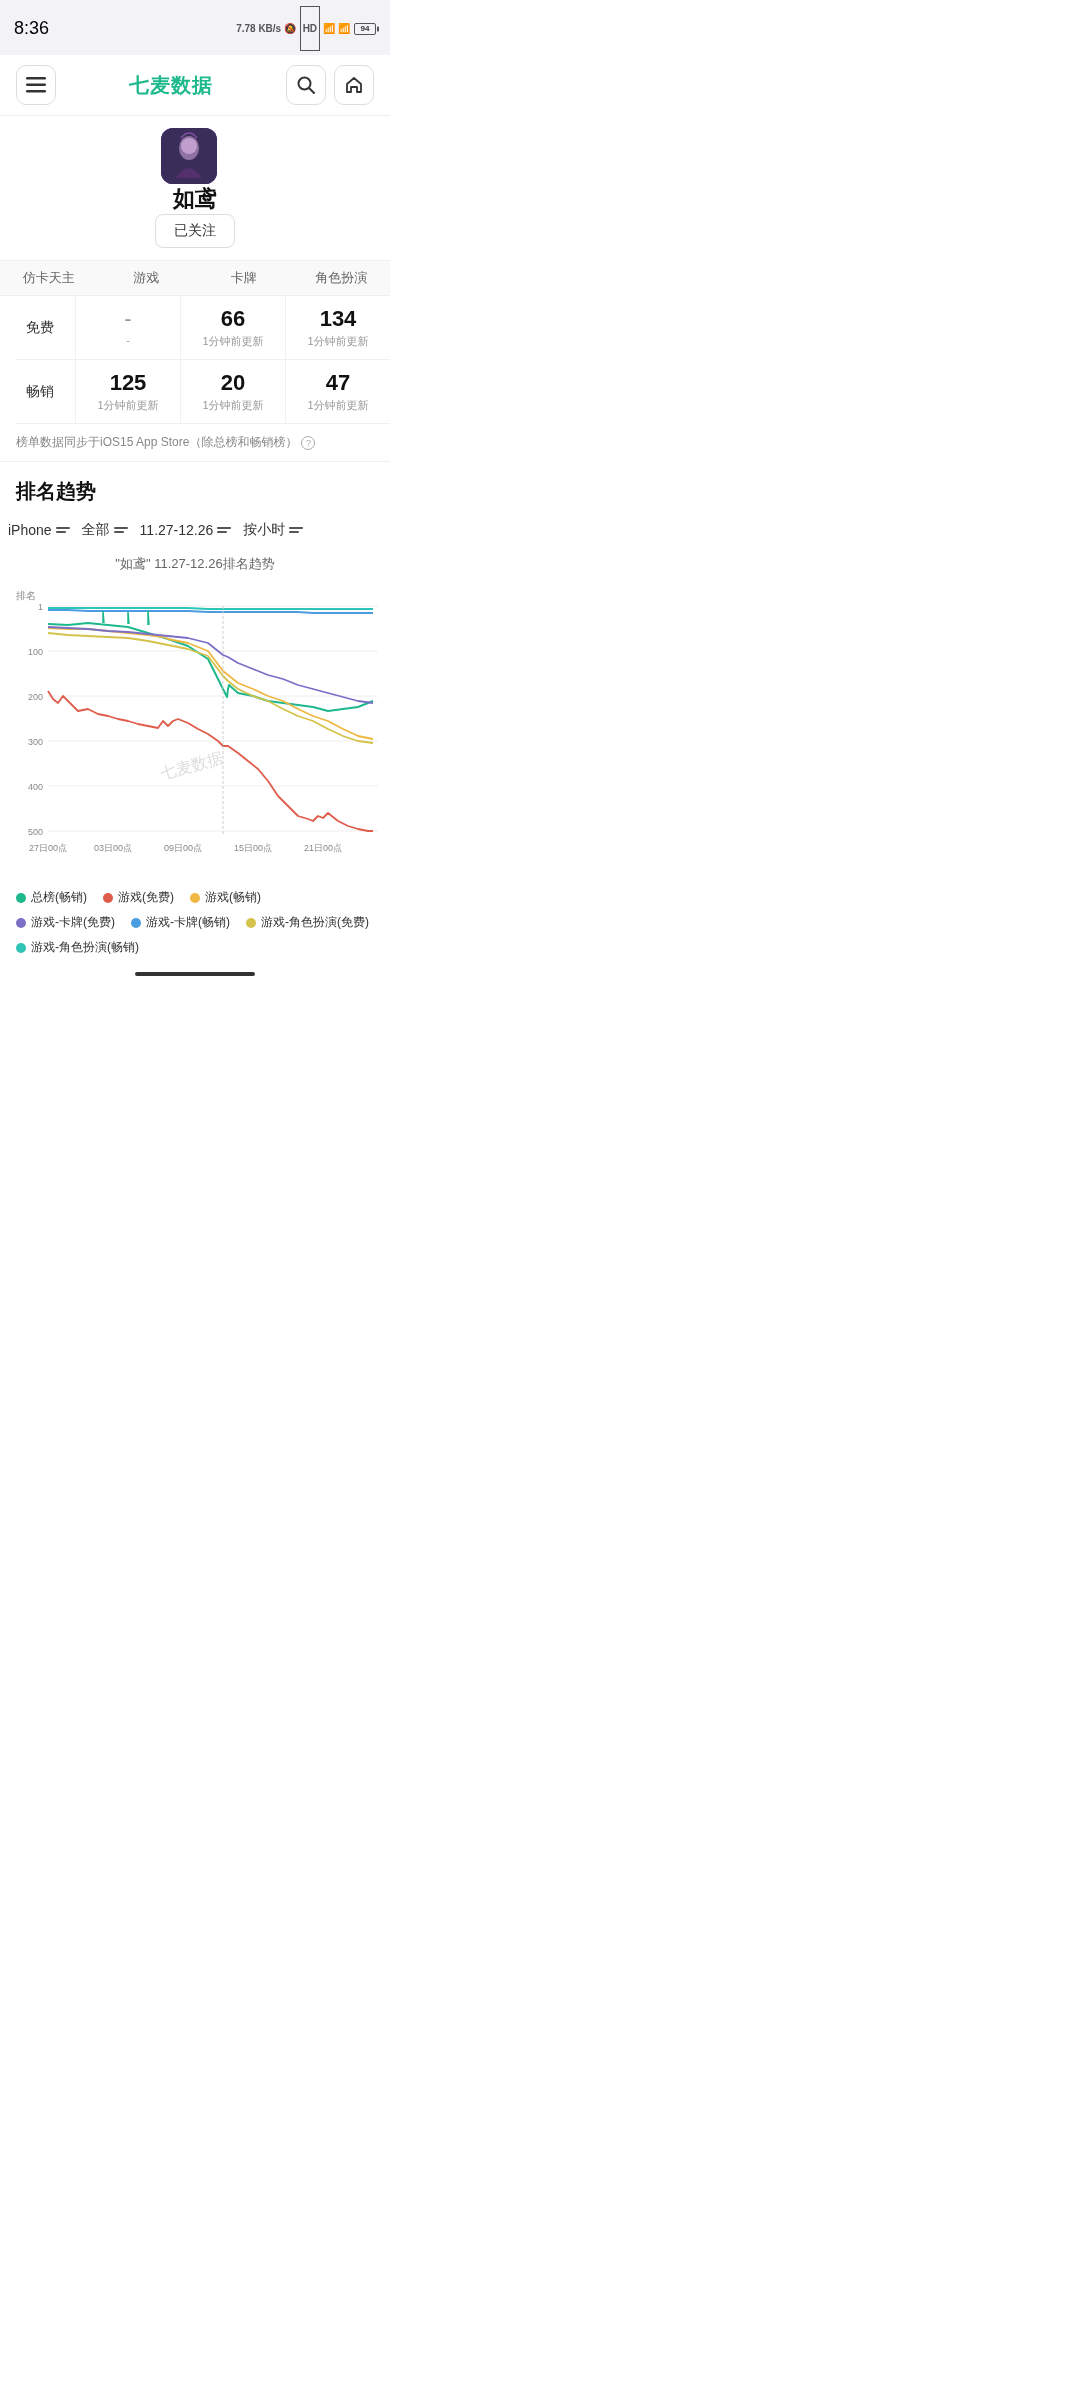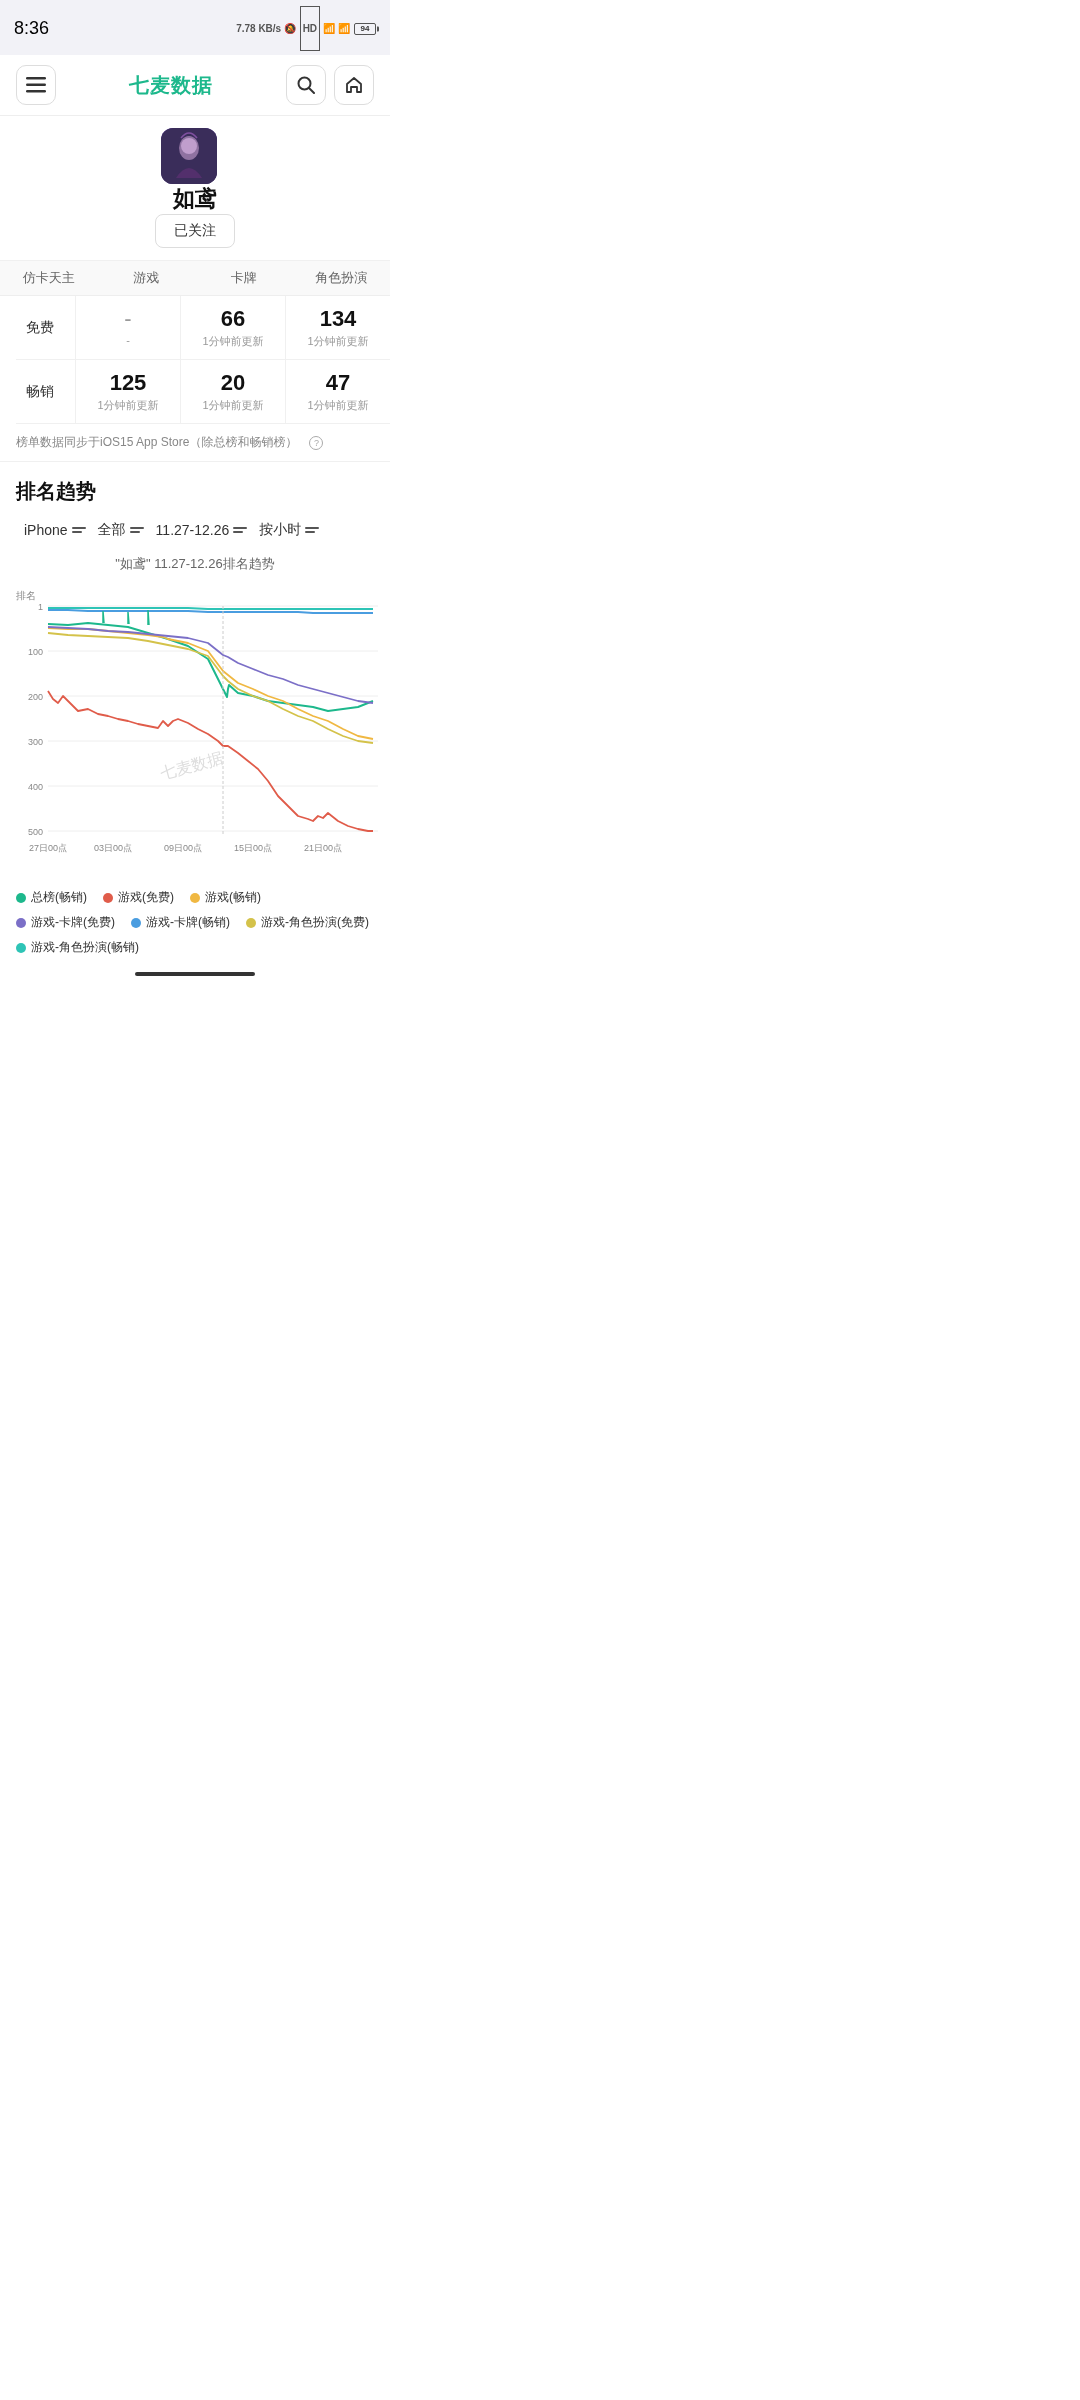--- a/index.html
+++ b/index.html
@@ -199,7 +199,7 @@
       border-bottom: 1px solid #f0f0f0;
       display: flex;
       align-items: center;
-      gap: 12px;
+      gap: 4px;
     }
     .notice-icon {
       width: 14px;

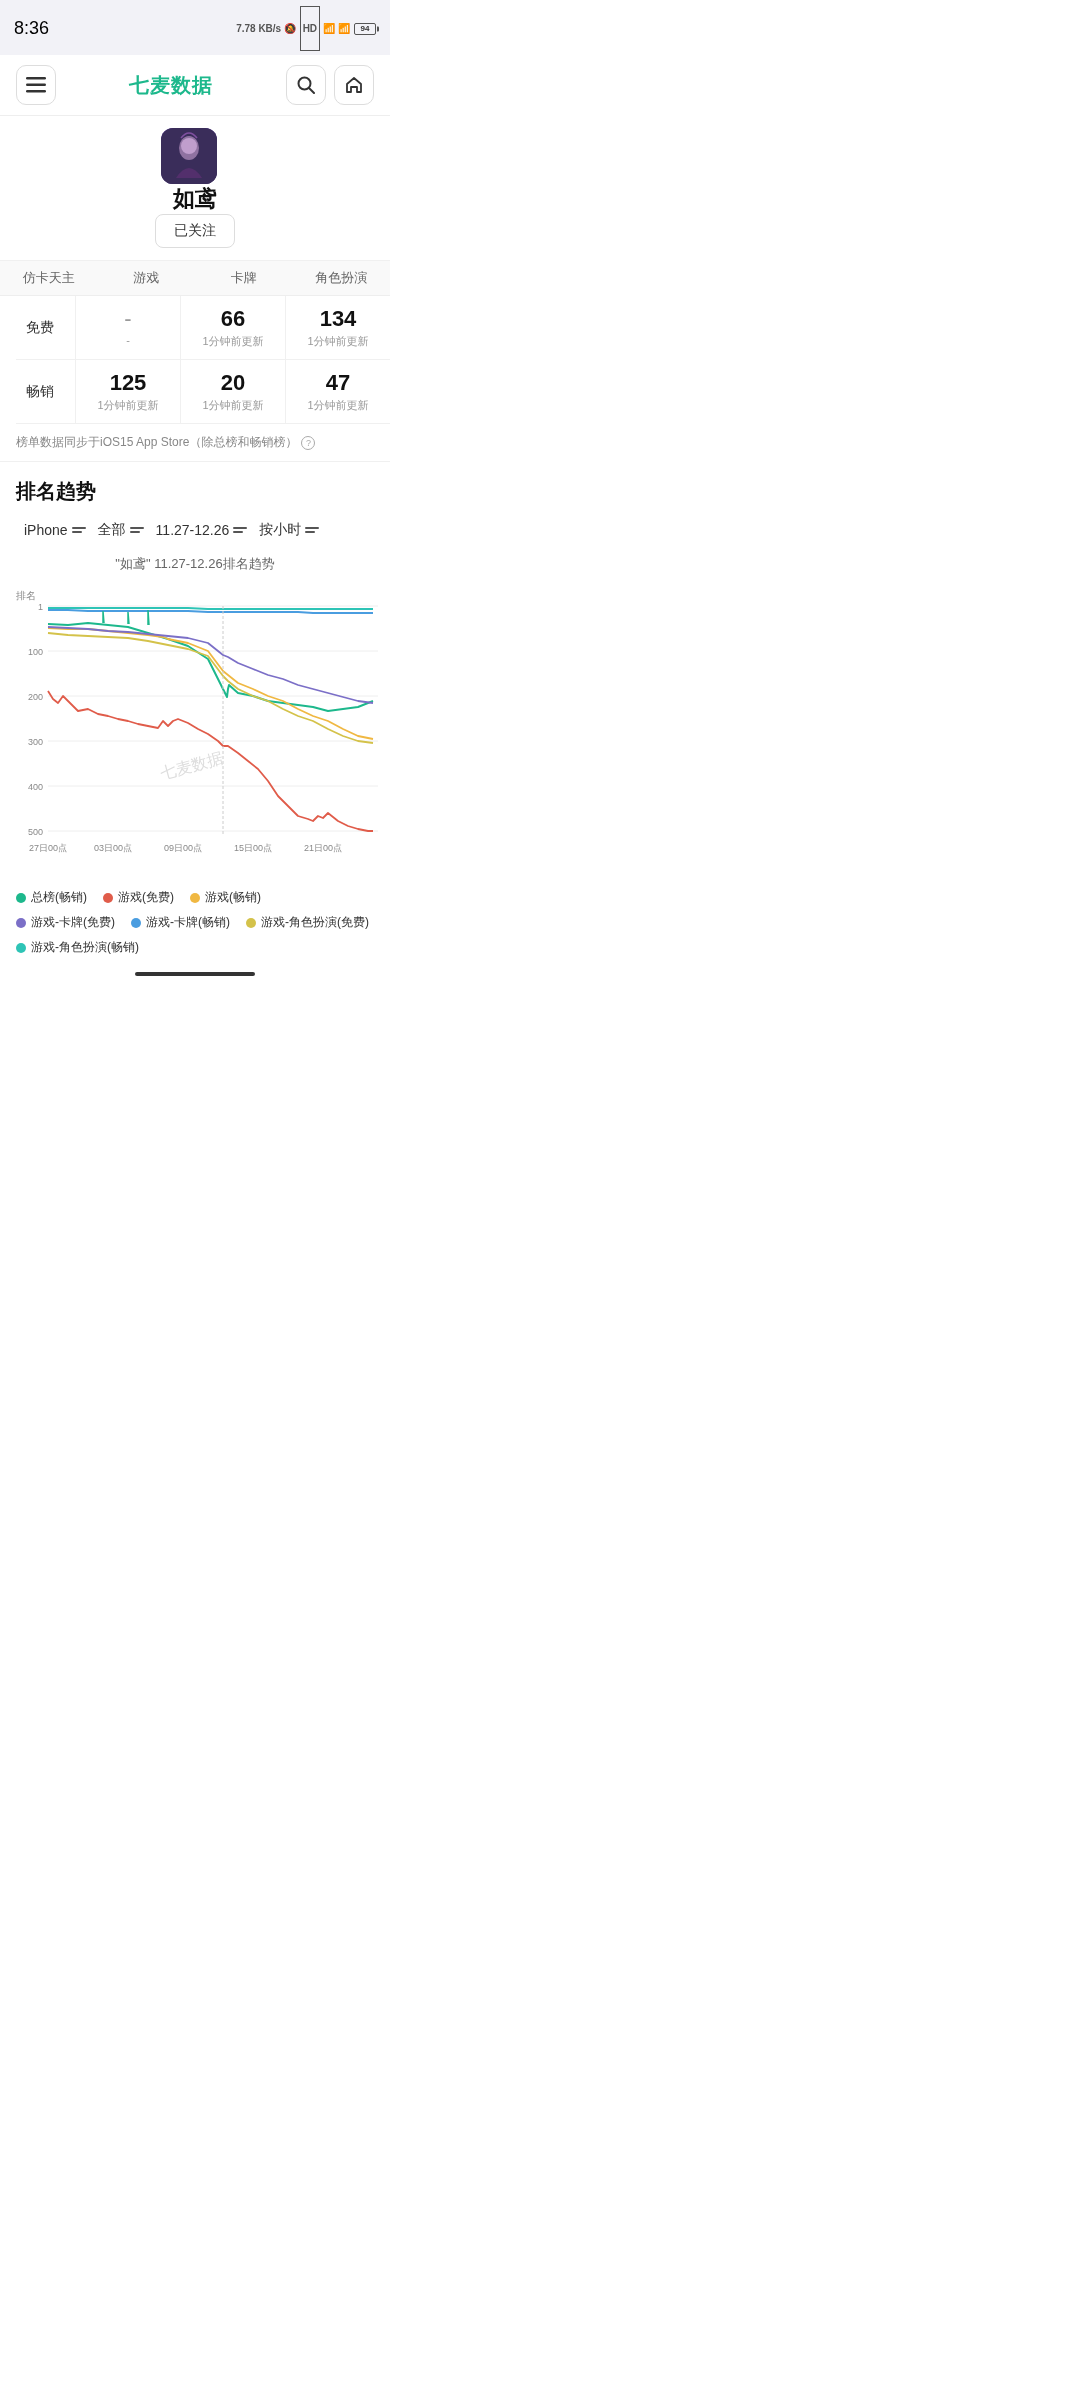--- a/index.html
+++ b/index.html
@@ -225,7 +225,7 @@
     
     .filter-row {
       display: flex;
-      padding: 8px 24px 12px;
+      padding: 8px 8px 12px;
       gap: 12px;
       align-items: center;
       flex-wrap: wrap;

